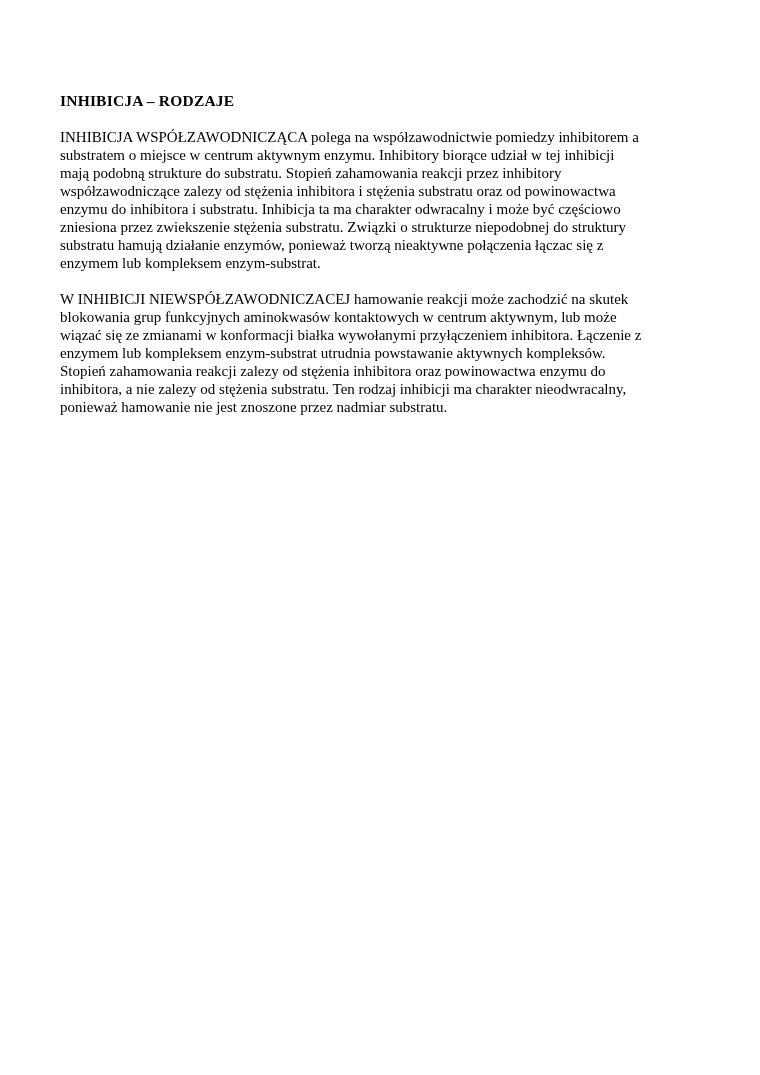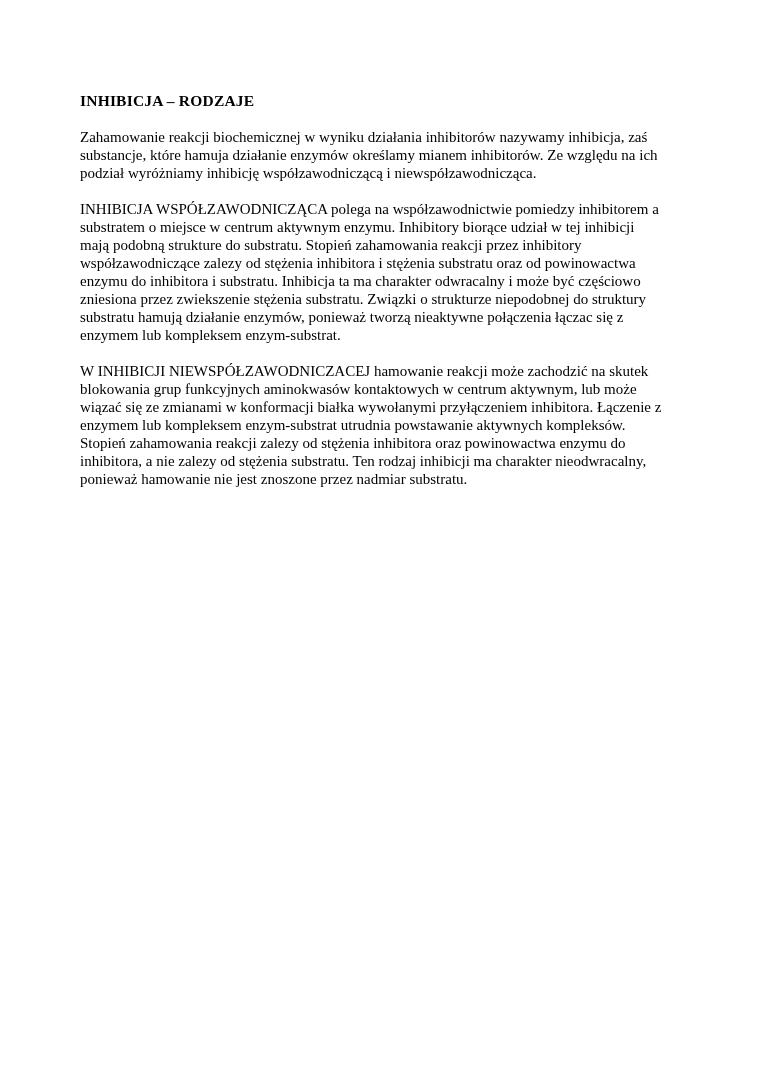--- a/index.html
+++ b/index.html
@@ -18,7 +18,7 @@
     height: 1075px;
     background: #ffffff;
     color: #000000;
-    padding: 92px 86px 0 80px;
+    padding: 92px 86px 0 60px;
     font-family: "Liberation Serif", "DejaVu Serif", serif;
     font-size: 15px;
     line-height: 18px;

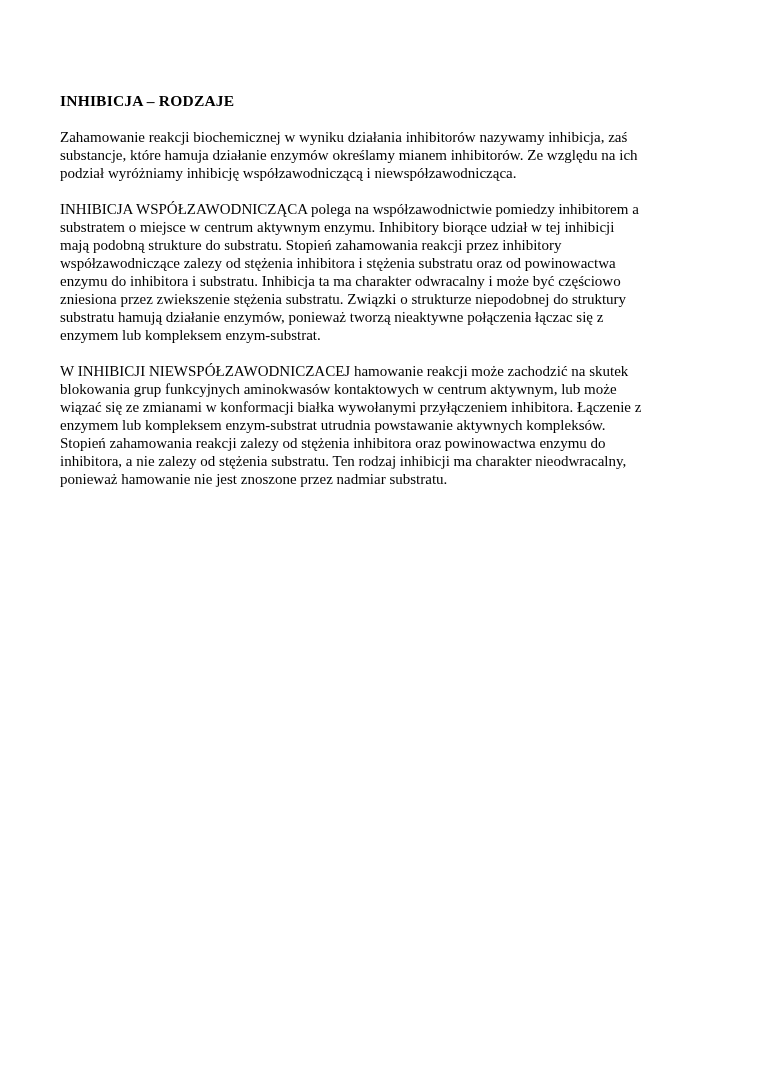--- a/index.html
+++ b/index.html
@@ -41,7 +41,6 @@
 <div class="doc-page">
   <h1 class="doc-title">INHIBICJA – RODZAJE</h1>
 
-  <p class="doc-paragraph">Zahamowanie reakcji biochemicznej w wyniku działania inhibitorów nazywamy inhibicja, zaś substancje, które hamuja działanie enzymów określamy mianem inhibitorów. Ze względu na ich podział wyróżniamy inhibicję współzawodniczącą i niewspółzawodnicząca.</p>
 
   <p class="doc-paragraph">INHIBICJA WSPÓŁZAWODNICZĄCA polega na współzawodnictwie pomiedzy inhibitorem a substratem o miejsce w centrum aktywnym enzymu. Inhibitory biorące udział w tej inhibicji mają podobną strukture do substratu. Stopień zahamowania reakcji przez inhibitory współzawodniczące zalezy od stężenia inhibitora i stężenia substratu oraz od powinowactwa enzymu do inhibitora i substratu. Inhibicja ta ma charakter odwracalny i może być częściowo zniesiona przez zwiekszenie stężenia substratu. Związki o strukturze niepodobnej do struktury substratu hamują działanie enzymów, ponieważ tworzą nieaktywne połączenia łączac się z enzymem lub kompleksem enzym-substrat.</p>
 

